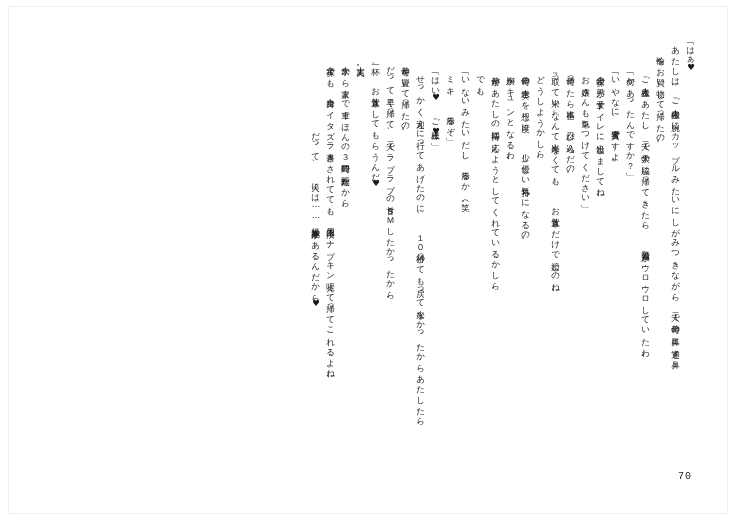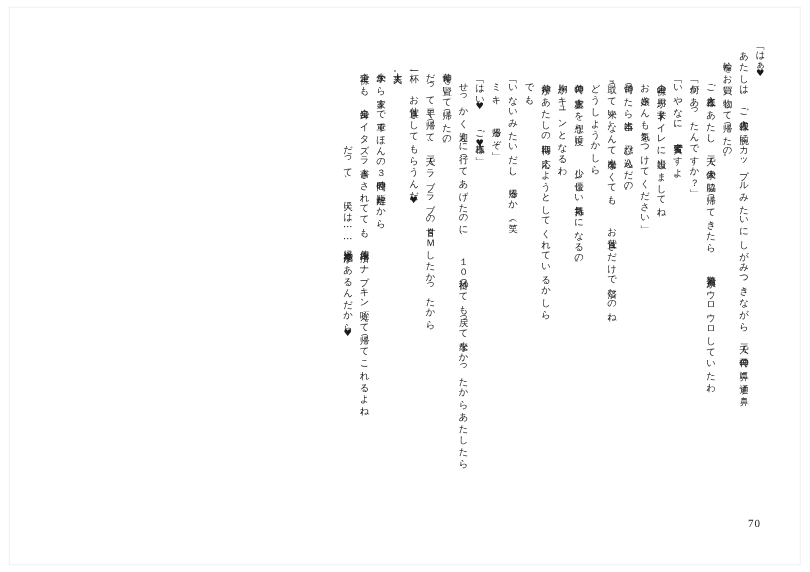--- a/index.html
+++ b/index.html
@@ -66,7 +66,7 @@
     font-size: 10px;
     letter-spacing: 1px;
     color: #222222;
-    font-family: Liberation Serif, serif;
+    font-family: Liberation Mono, monospace;
   }
 </style>
 </head>

